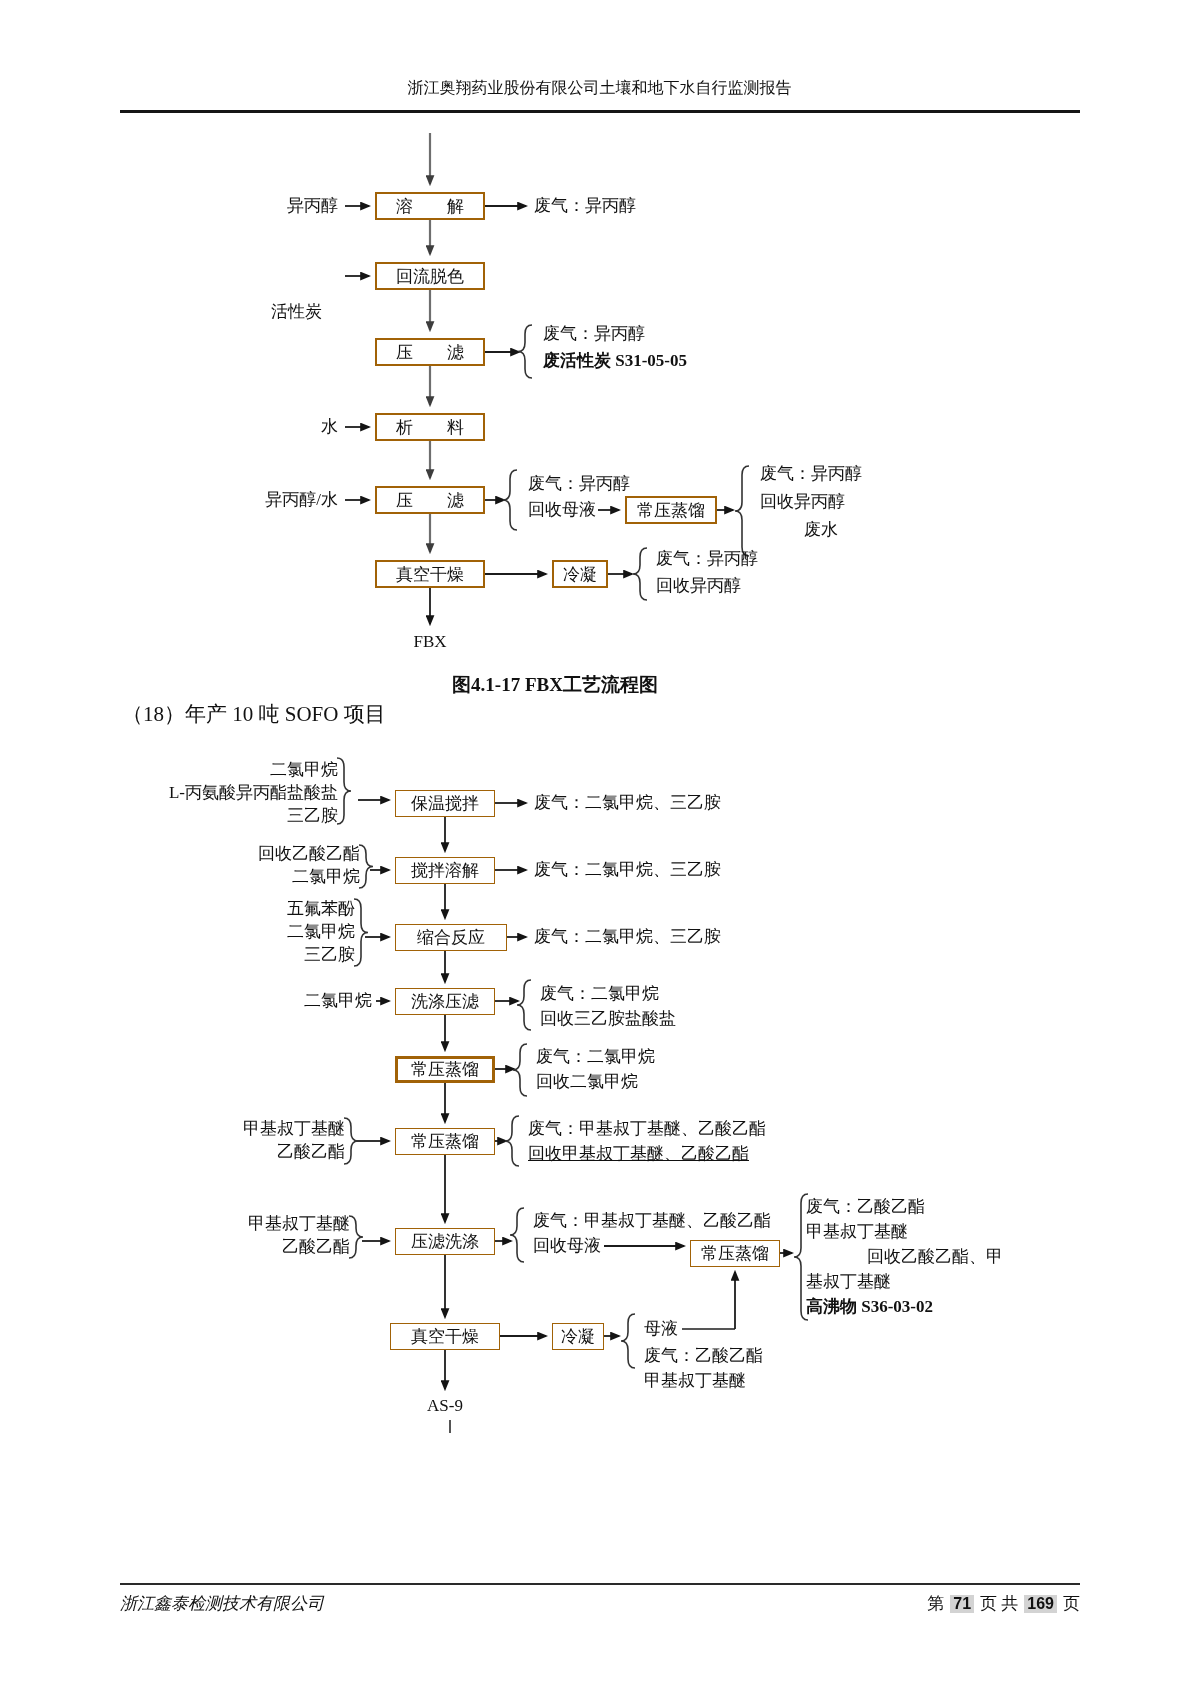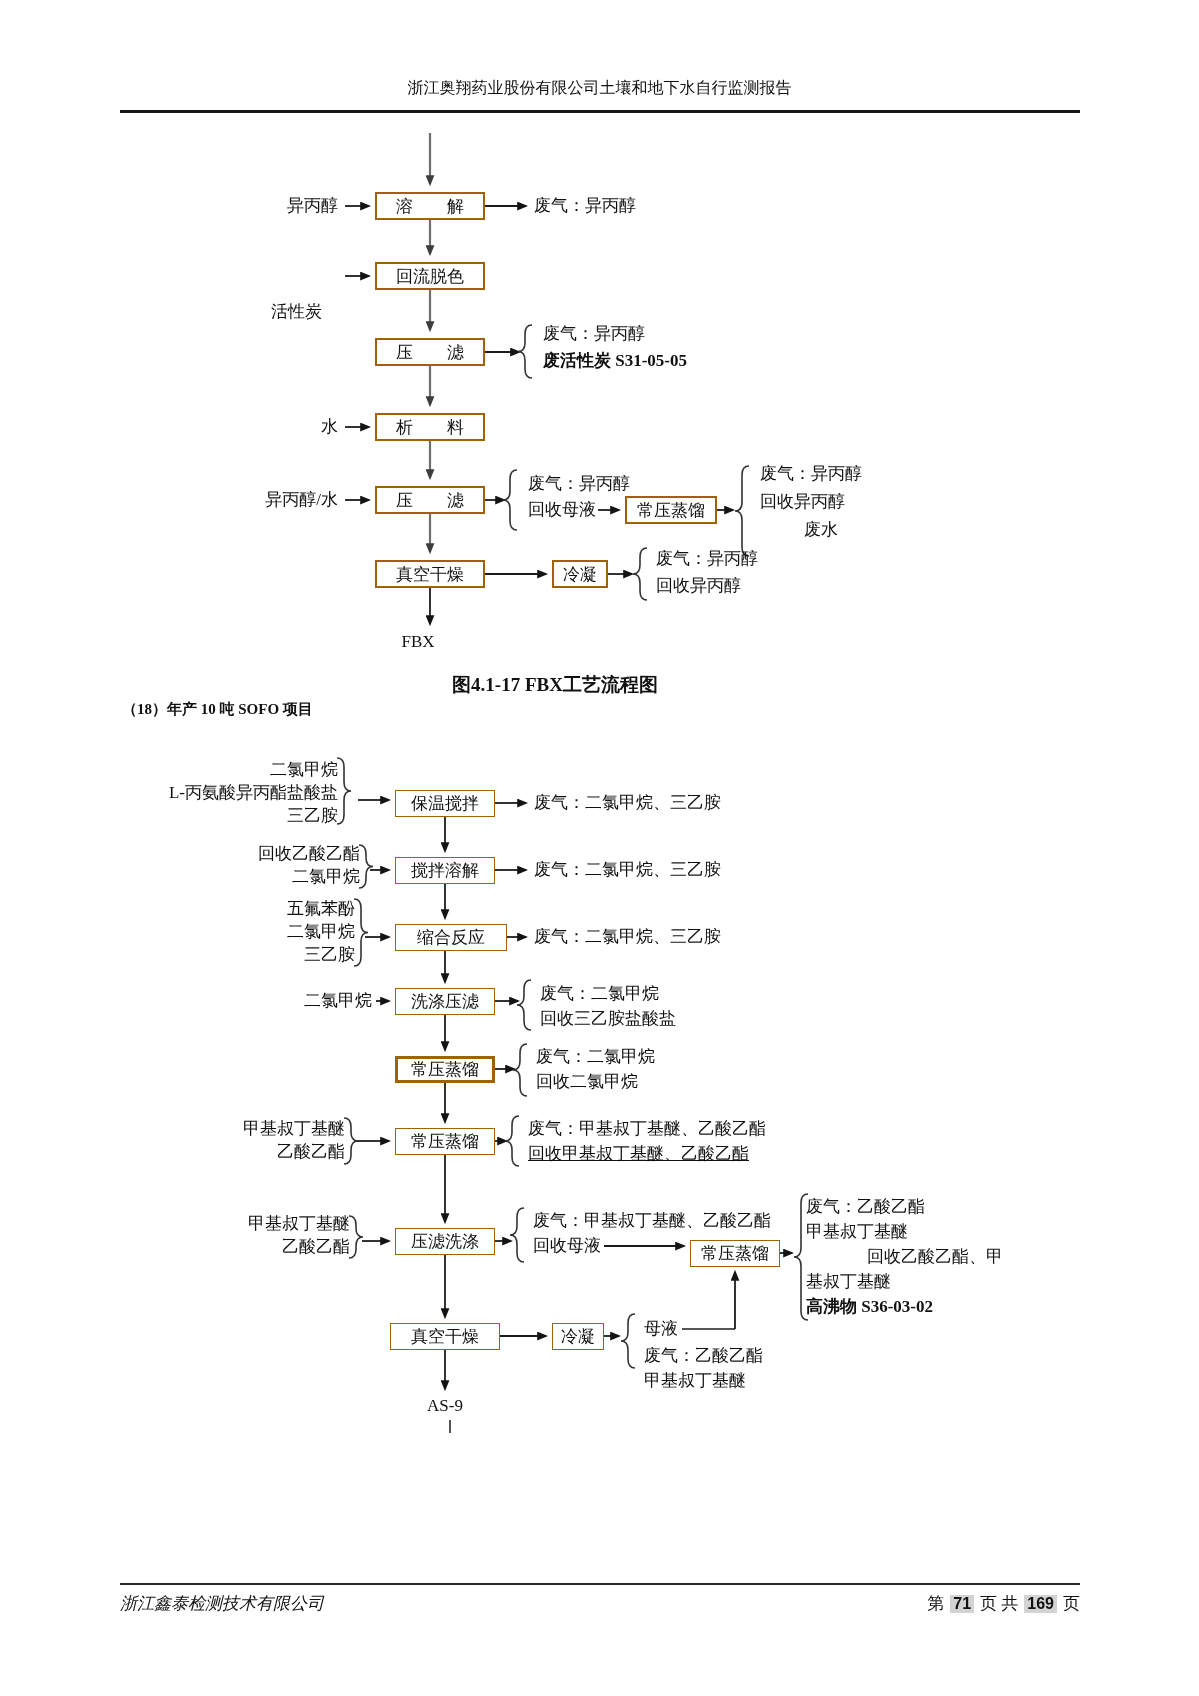--- a/index.html
+++ b/index.html
@@ -150,7 +150,7 @@
 <div class="lbl" style="left:804px;top:520px;">废水</div>
 <div class="lbl" style="left:656px;top:549px;">废气：异丙醇</div>
 <div class="lbl" style="left:656px;top:576px;">回收异丙醇</div>
-<div class="lbl c" style="left:388px;top:632px;width:60px;">FBX</div>
+<div class="lbl c" style="left:400px;top:632px;width:60px;">FBX</div>
 
 <div class="caption">图4.1-17 FBX工艺流程图</div>
 <div class="section-heading">（18）年产 10 吨 SOFO 项目</div>

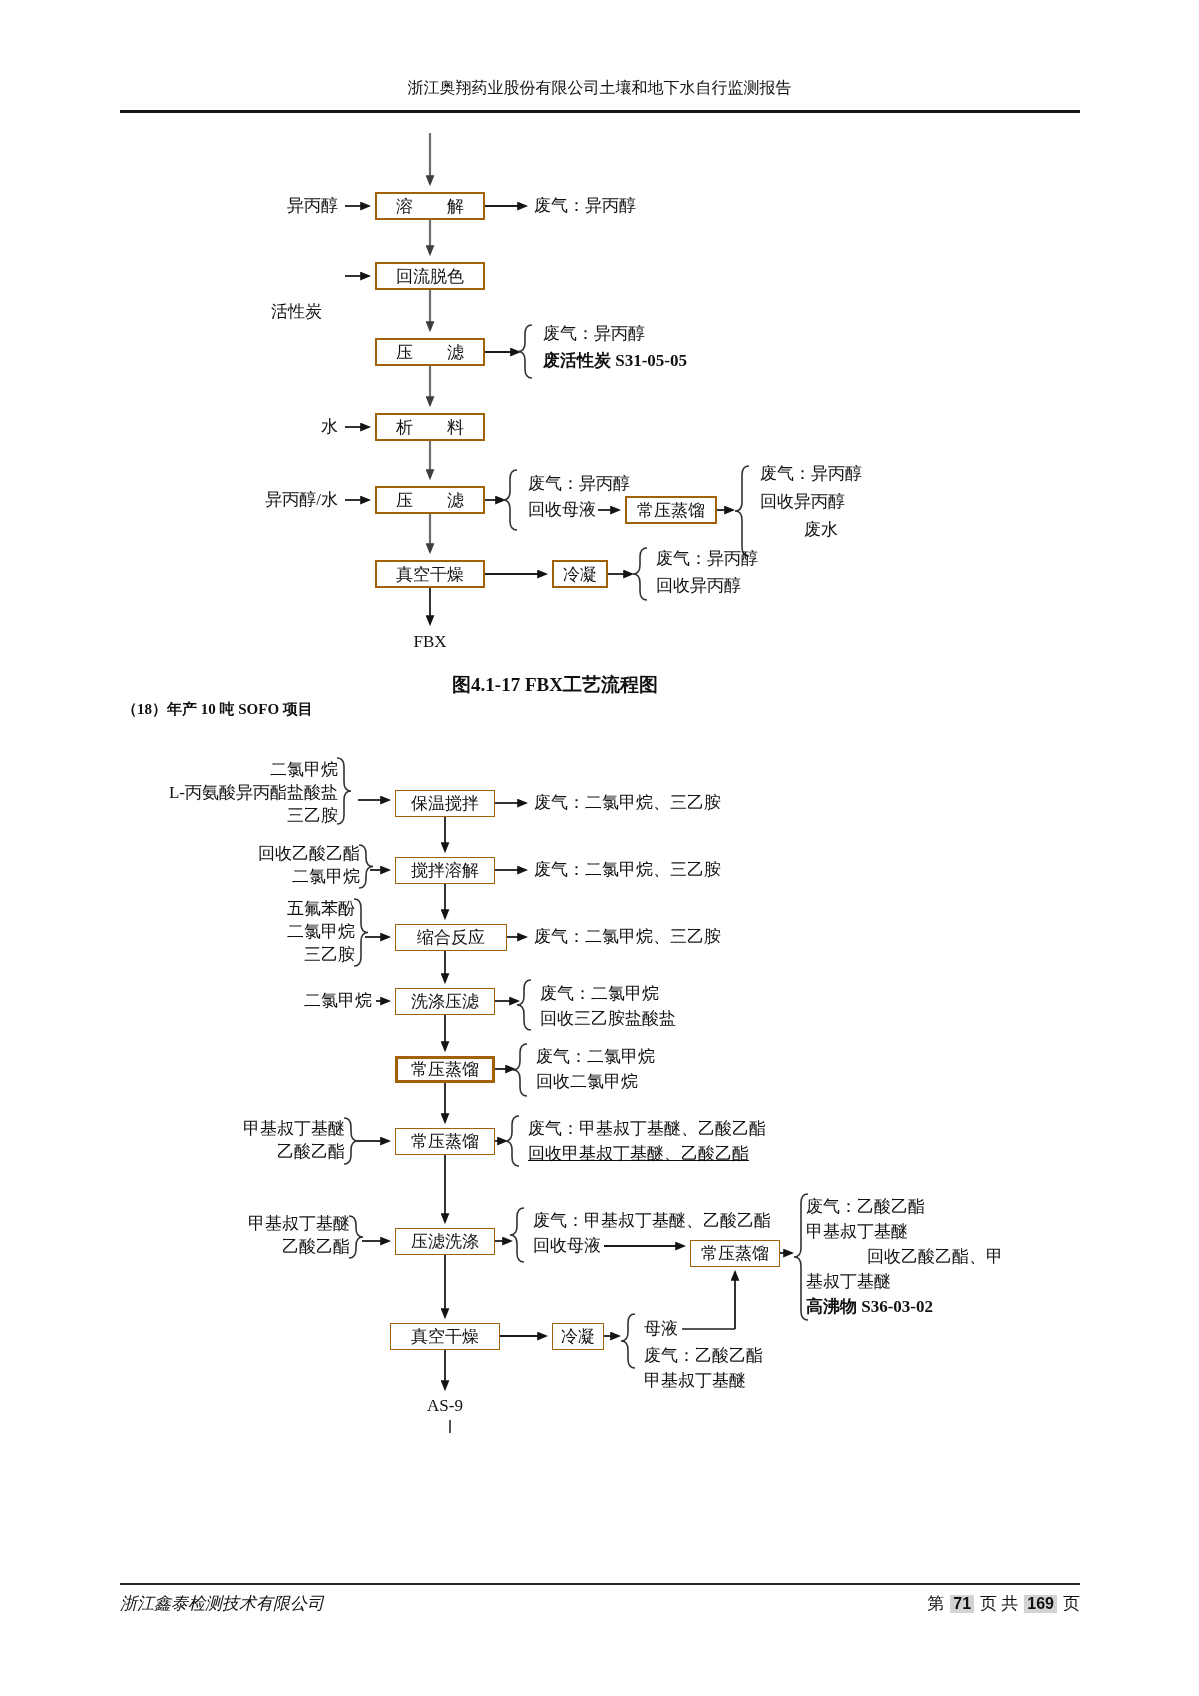--- a/index.html
+++ b/index.html
@@ -21,7 +21,7 @@
   .hdr-title{position:absolute;left:0;top:78px;width:1199px;text-align:center;font-size:16px;}
   .hdr-rule{position:absolute;left:120px;top:110px;width:960px;height:3px;background:#161616;}
   .caption{position:absolute;left:255px;top:672px;width:600px;text-align:center;font-size:19px;font-weight:bold;}
-  .section-heading{position:absolute;left:122px;top:700px;font-size:15px;font-weight:bold;}
+  .section-heading{position:absolute;left:122px;top:700px;font-size:21px;font-weight:normal;}
   .ftr-rule{position:absolute;left:120px;top:1583px;width:960px;height:2px;background:#2a2a2a;}
   .ftr-left{position:absolute;left:120px;top:1592px;font-size:17px;font-style:italic;}
   .ftr-right{position:absolute;right:119px;top:1592px;font-size:17px;display:flex;gap:6px;align-items:baseline;}

